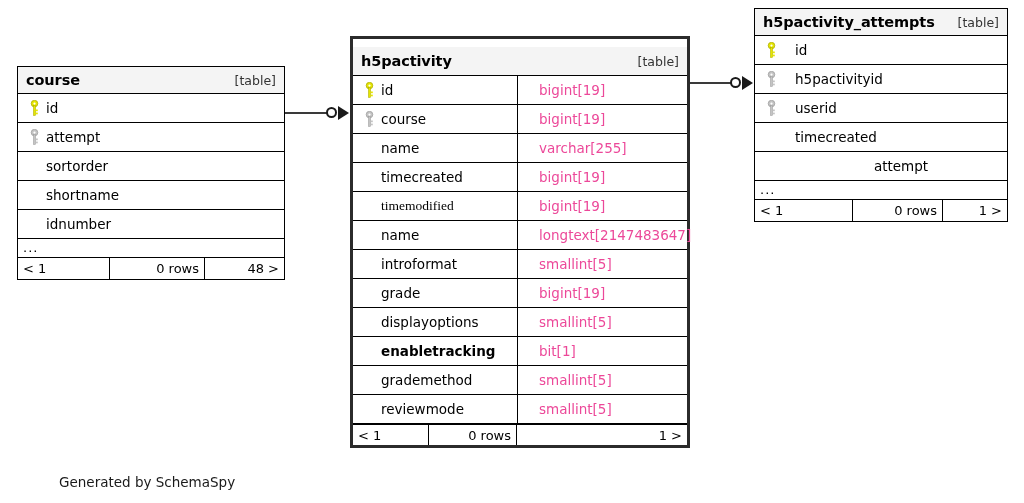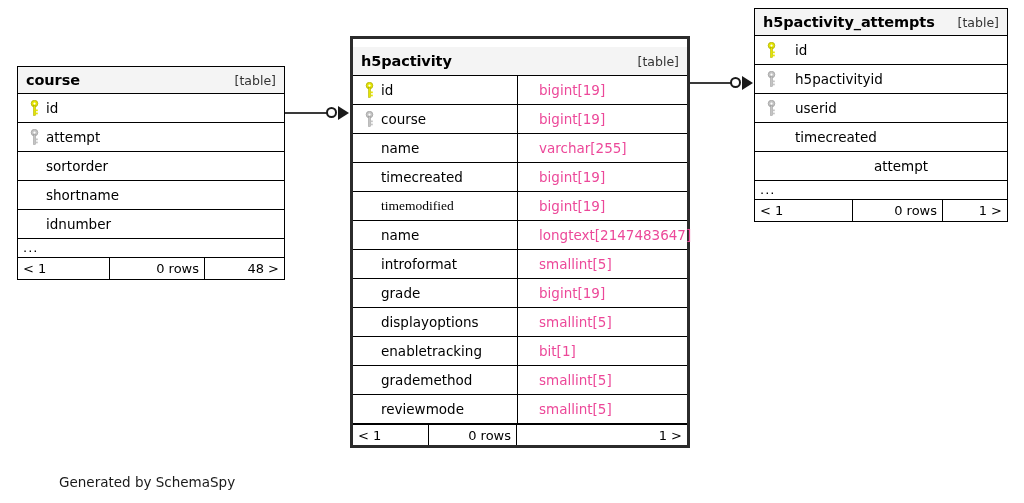--- a/index.html
+++ b/index.html
@@ -344,7 +344,7 @@
     </div>
 
     <div class="ent-row">
-      <div class="col-name" style="width:164px;">
+      <div class="col-name" style="width:164px;font-weight:bold;">
         <span class="keyslot"></span>
         <span class="colname-text">enabletracking</span>
       </div>

